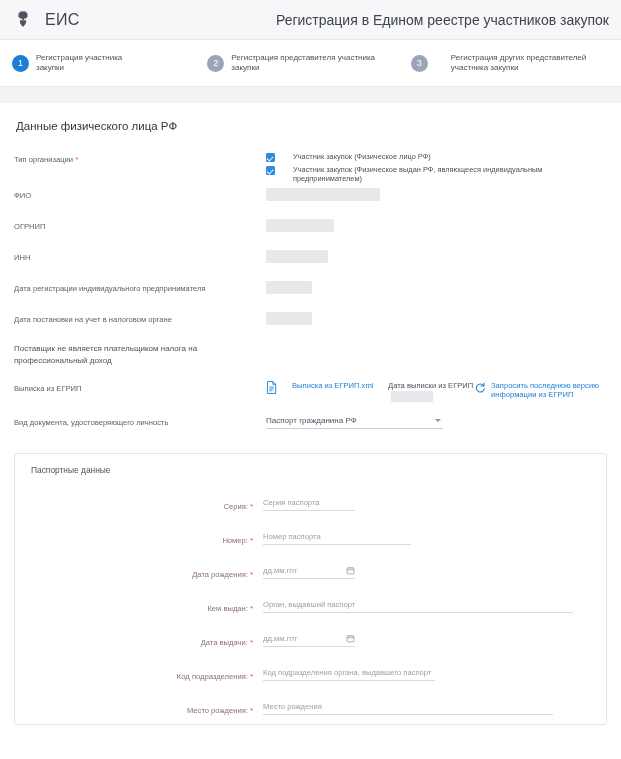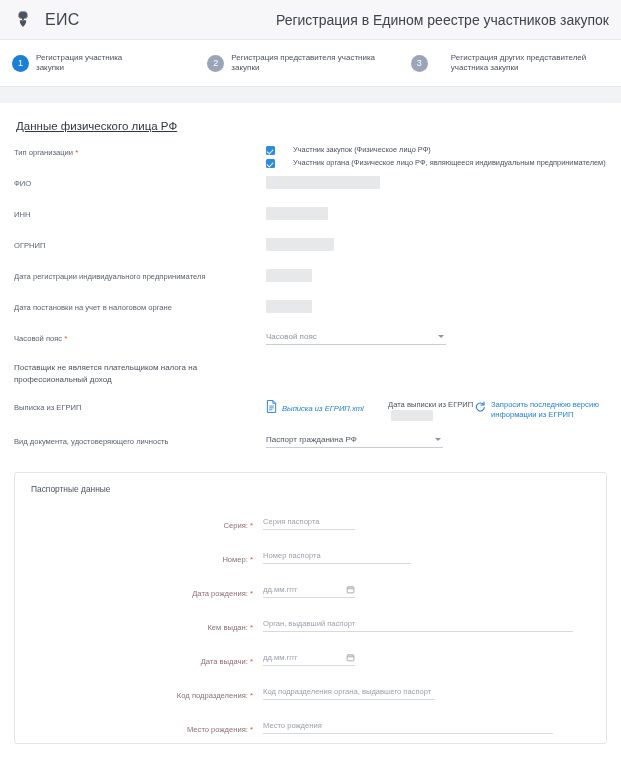--- a/index.html
+++ b/index.html
@@ -74,8 +74,7 @@
   .section-title {
     font-size: 11.5px;
     color: #31373f;
-    margin: 3px 0 12px 2px;
-    text-decoration: underline;
+    margin: 3px 0 19px 2px;
   }
 
   .row {

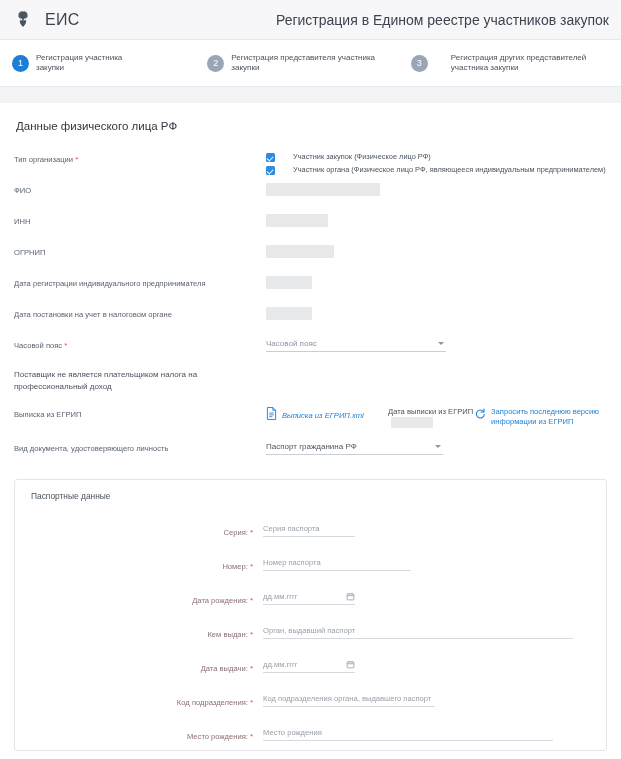--- a/index.html
+++ b/index.html
@@ -234,7 +234,7 @@
         </div>
         <div class="cb-line">
           <span class="cbox"></span>
-          <span class="cb-text">Участник органа (Физическое лицо РФ, являющееся индивидуальным предпринимателем)</span>
+          <span class="cb-text">Участник закупок (Физическое выдан РФ, являющееся индивидуальным предпринимателем)</span>
         </div>
       </div>
     </div>

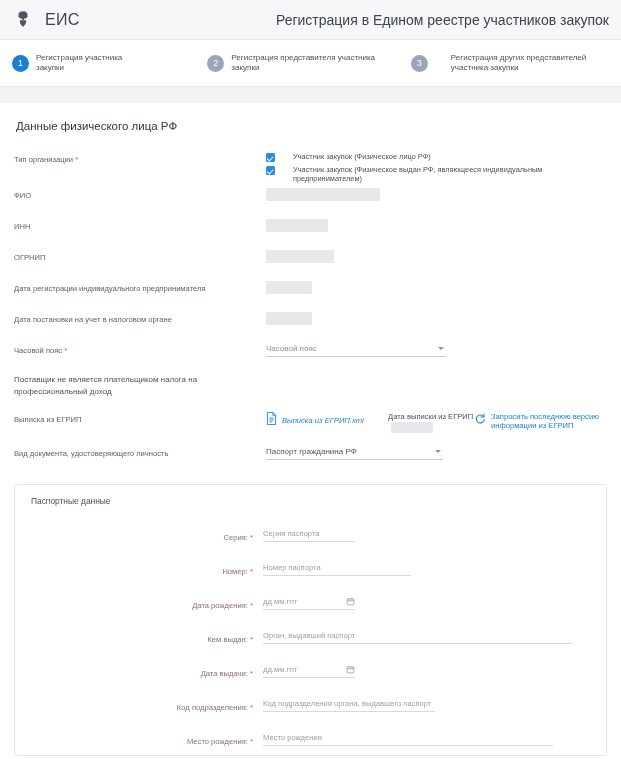--- a/index.html
+++ b/index.html
@@ -247,16 +247,16 @@
     </div>
 
     <div class="row">
+      <div class="row-label">ОГРНИП</div>
+      <div class="row-ctl">
+        <div class="redacted w-ogrn"></div>
+      </div>
+    </div>
+
+    <div class="row">
       <div class="row-label">ИНН</div>
       <div class="row-ctl">
         <div class="redacted w-inn"></div>
-      </div>
-    </div>
-
-    <div class="row">
-      <div class="row-label">ОГРНИП</div>
-      <div class="row-ctl">
-        <div class="redacted w-ogrn"></div>
       </div>
     </div>
 

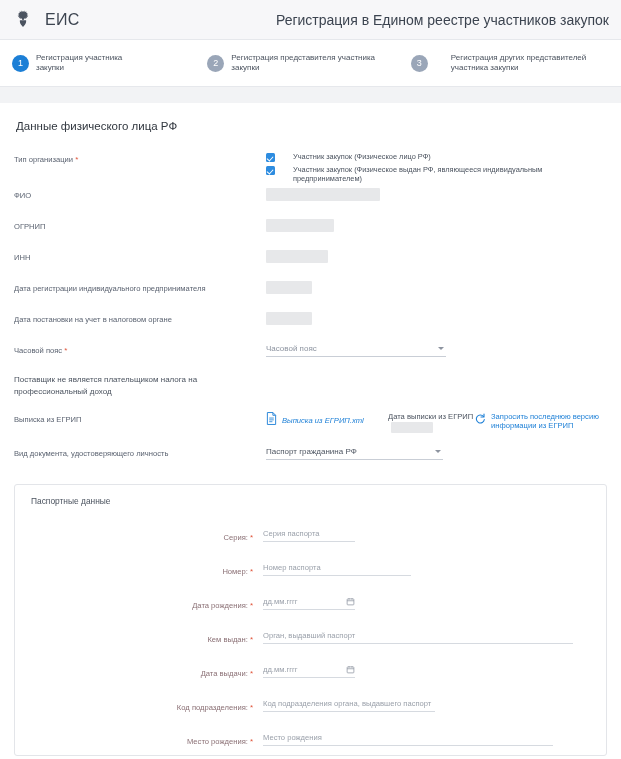--- a/index.html
+++ b/index.html
@@ -275,18 +275,6 @@
       </div>
     </div>
 
-    <div class="row">
-      <div class="row-label">
-        <span>Часовой пояс</span>
-        <span class="req">*</span>
-      </div>
-      <div class="row-ctl">
-        <div class="ui-select">
-          <span>Часовой пояс</span>
-          <span class="caret"></span>
-        </div>
-      </div>
-    </div>
 
     <div class="row" style="min-height:38px;">
       <div class="row-ctl">

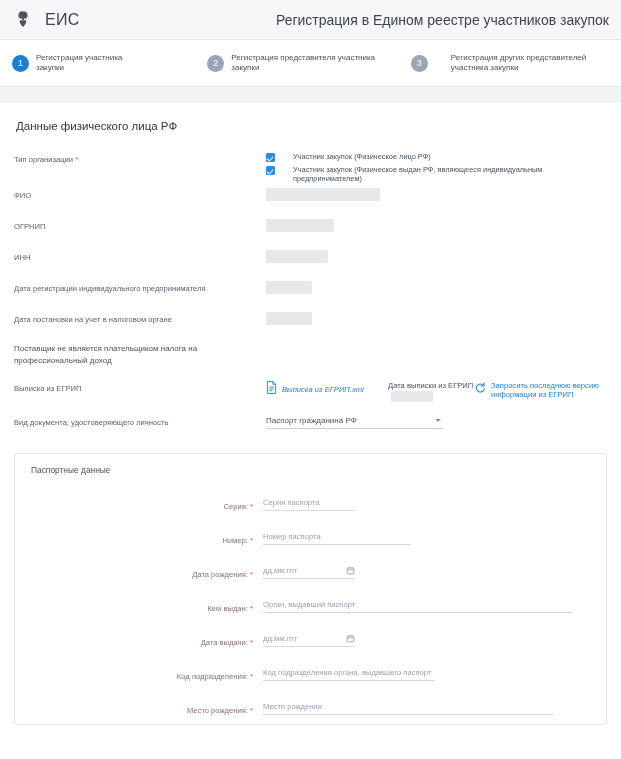--- a/index.html
+++ b/index.html
@@ -142,7 +142,7 @@
 
   
   .egrip-wrap { display:flex; align-items:flex-start; gap:0; }
-  .doc-link { display:flex; align-items:flex-end; gap:5px; width:122px;font-style:italic; }
+  .doc-link { display:flex; align-items:flex-start; gap:15px; width:122px; }
   .doc-link-text { font-size: 7.6px; color: #1c7fd6; }
   .egrip-date { width: 86px; font-size: 7.6px; color:#4a525e; line-height:1.35; }
   .egrip-date .blk { display:inline-block; vertical-align:middle; margin-left:3px; }

